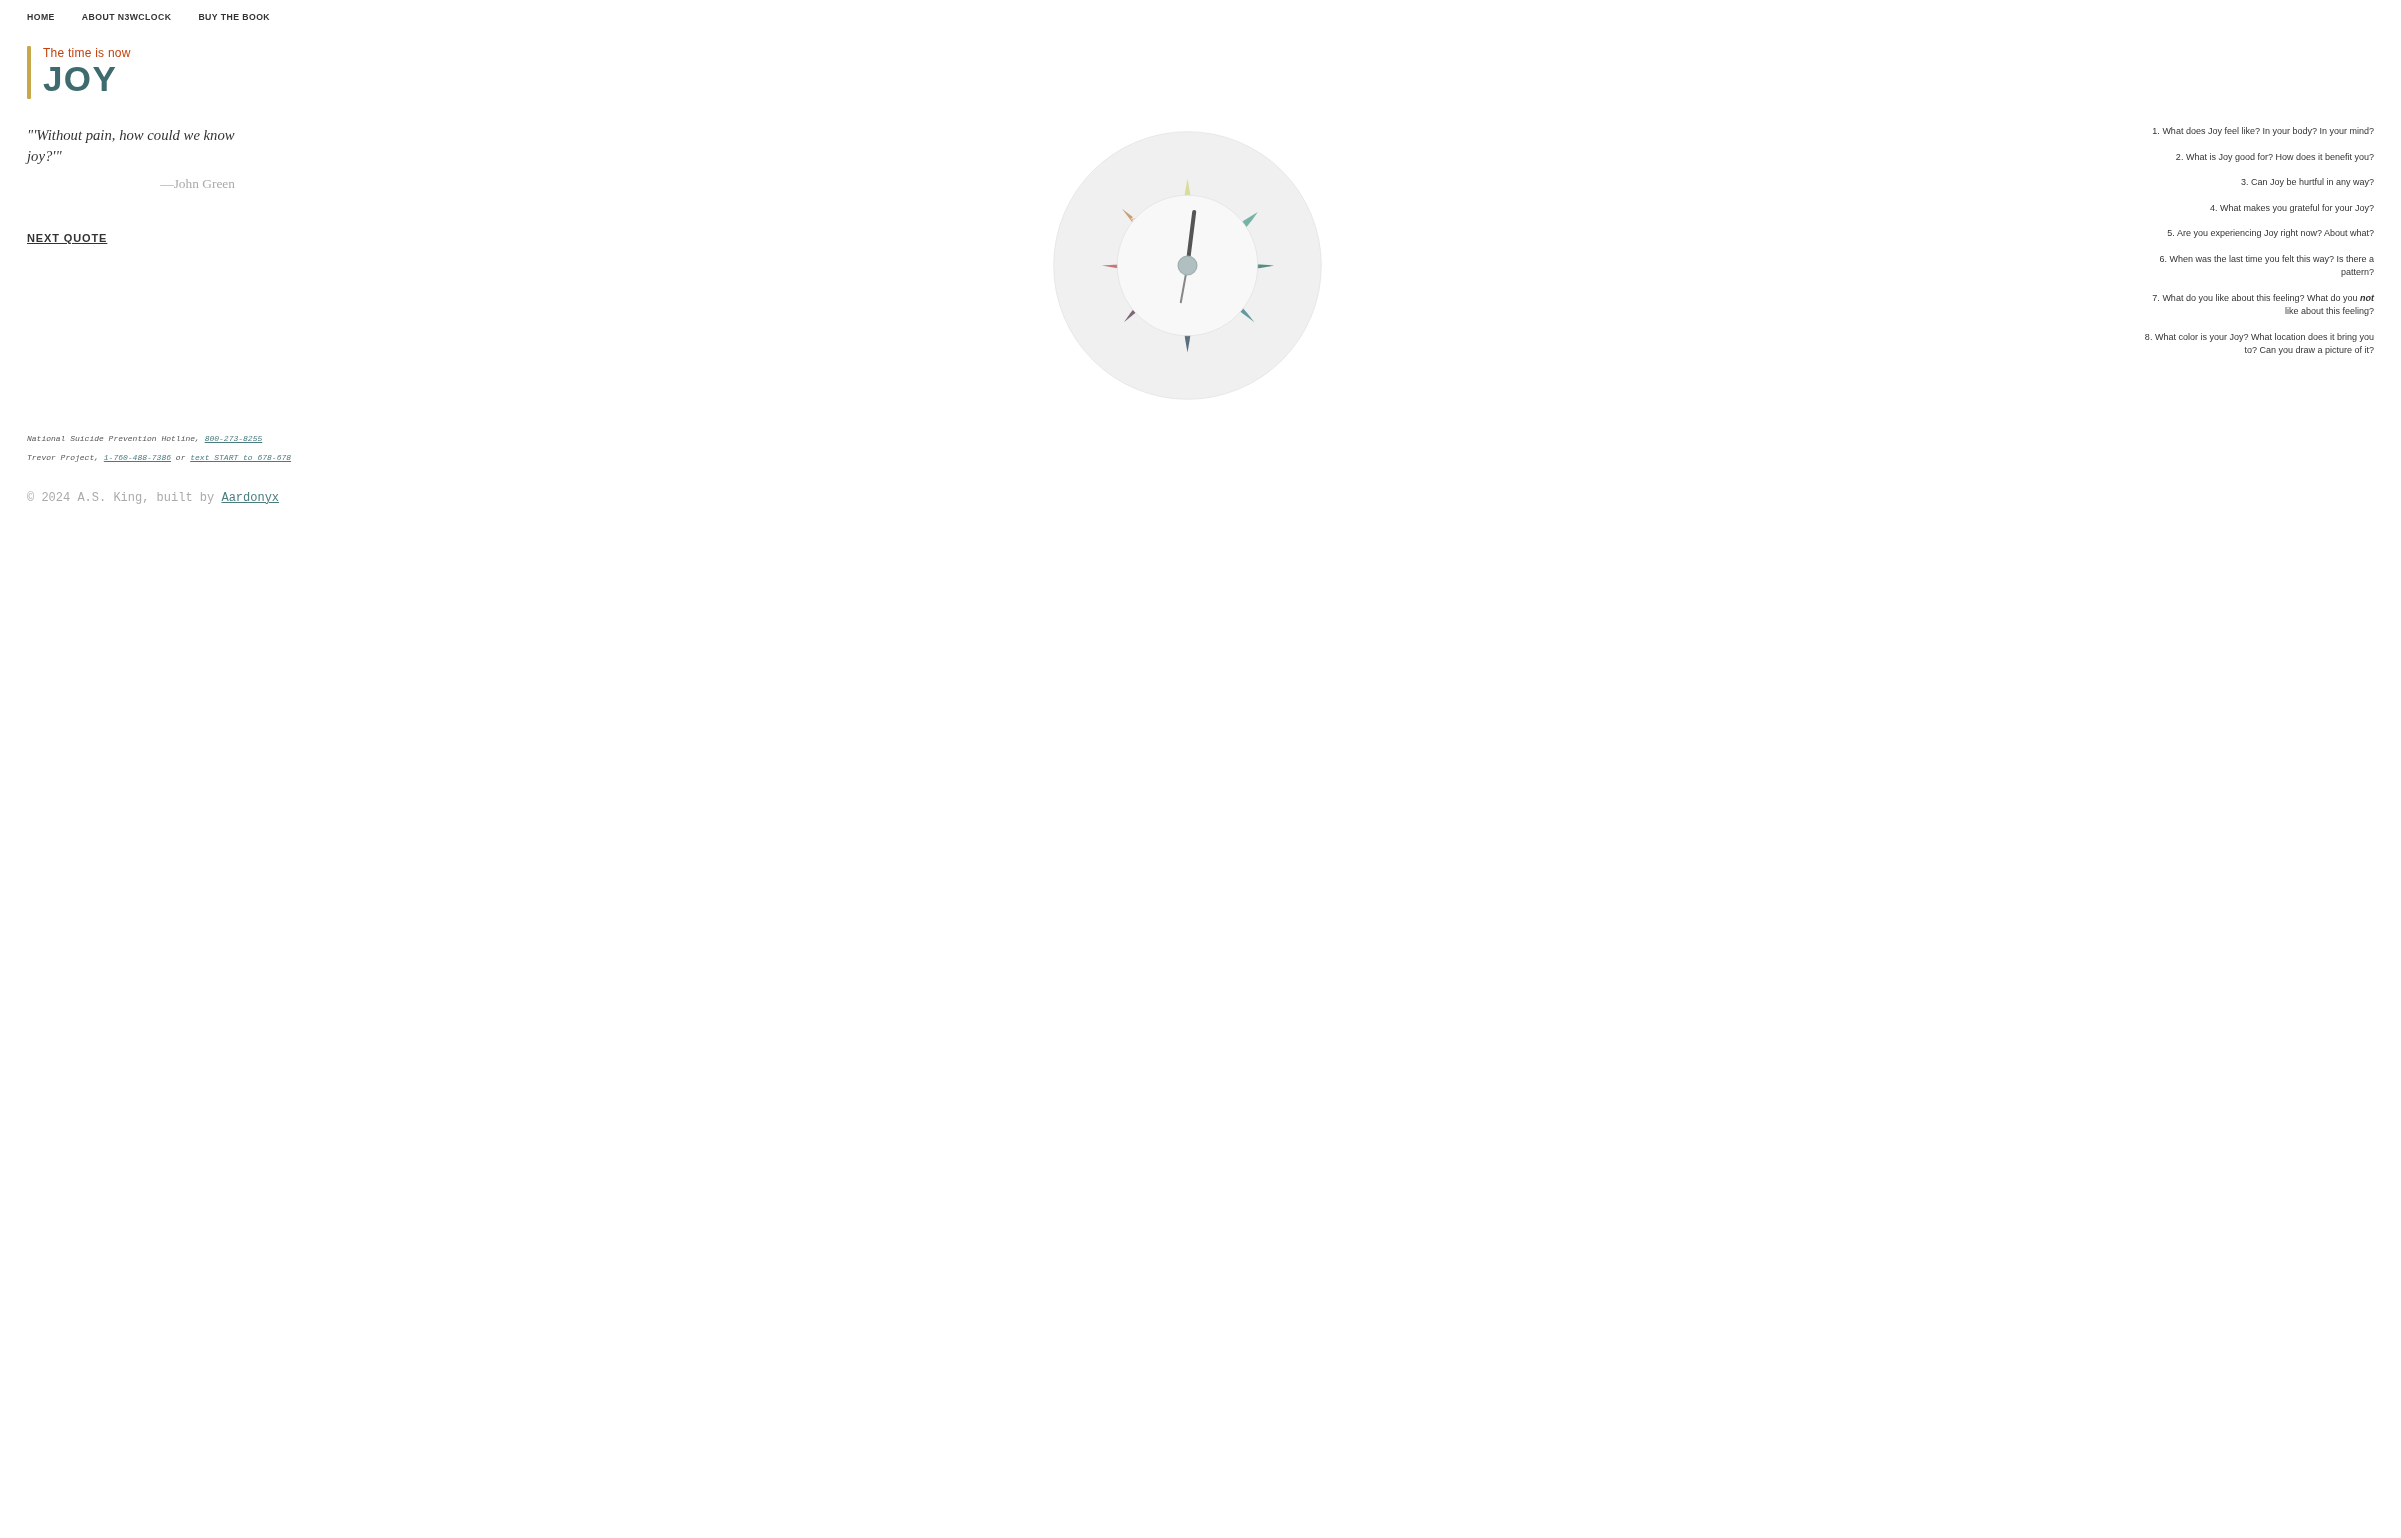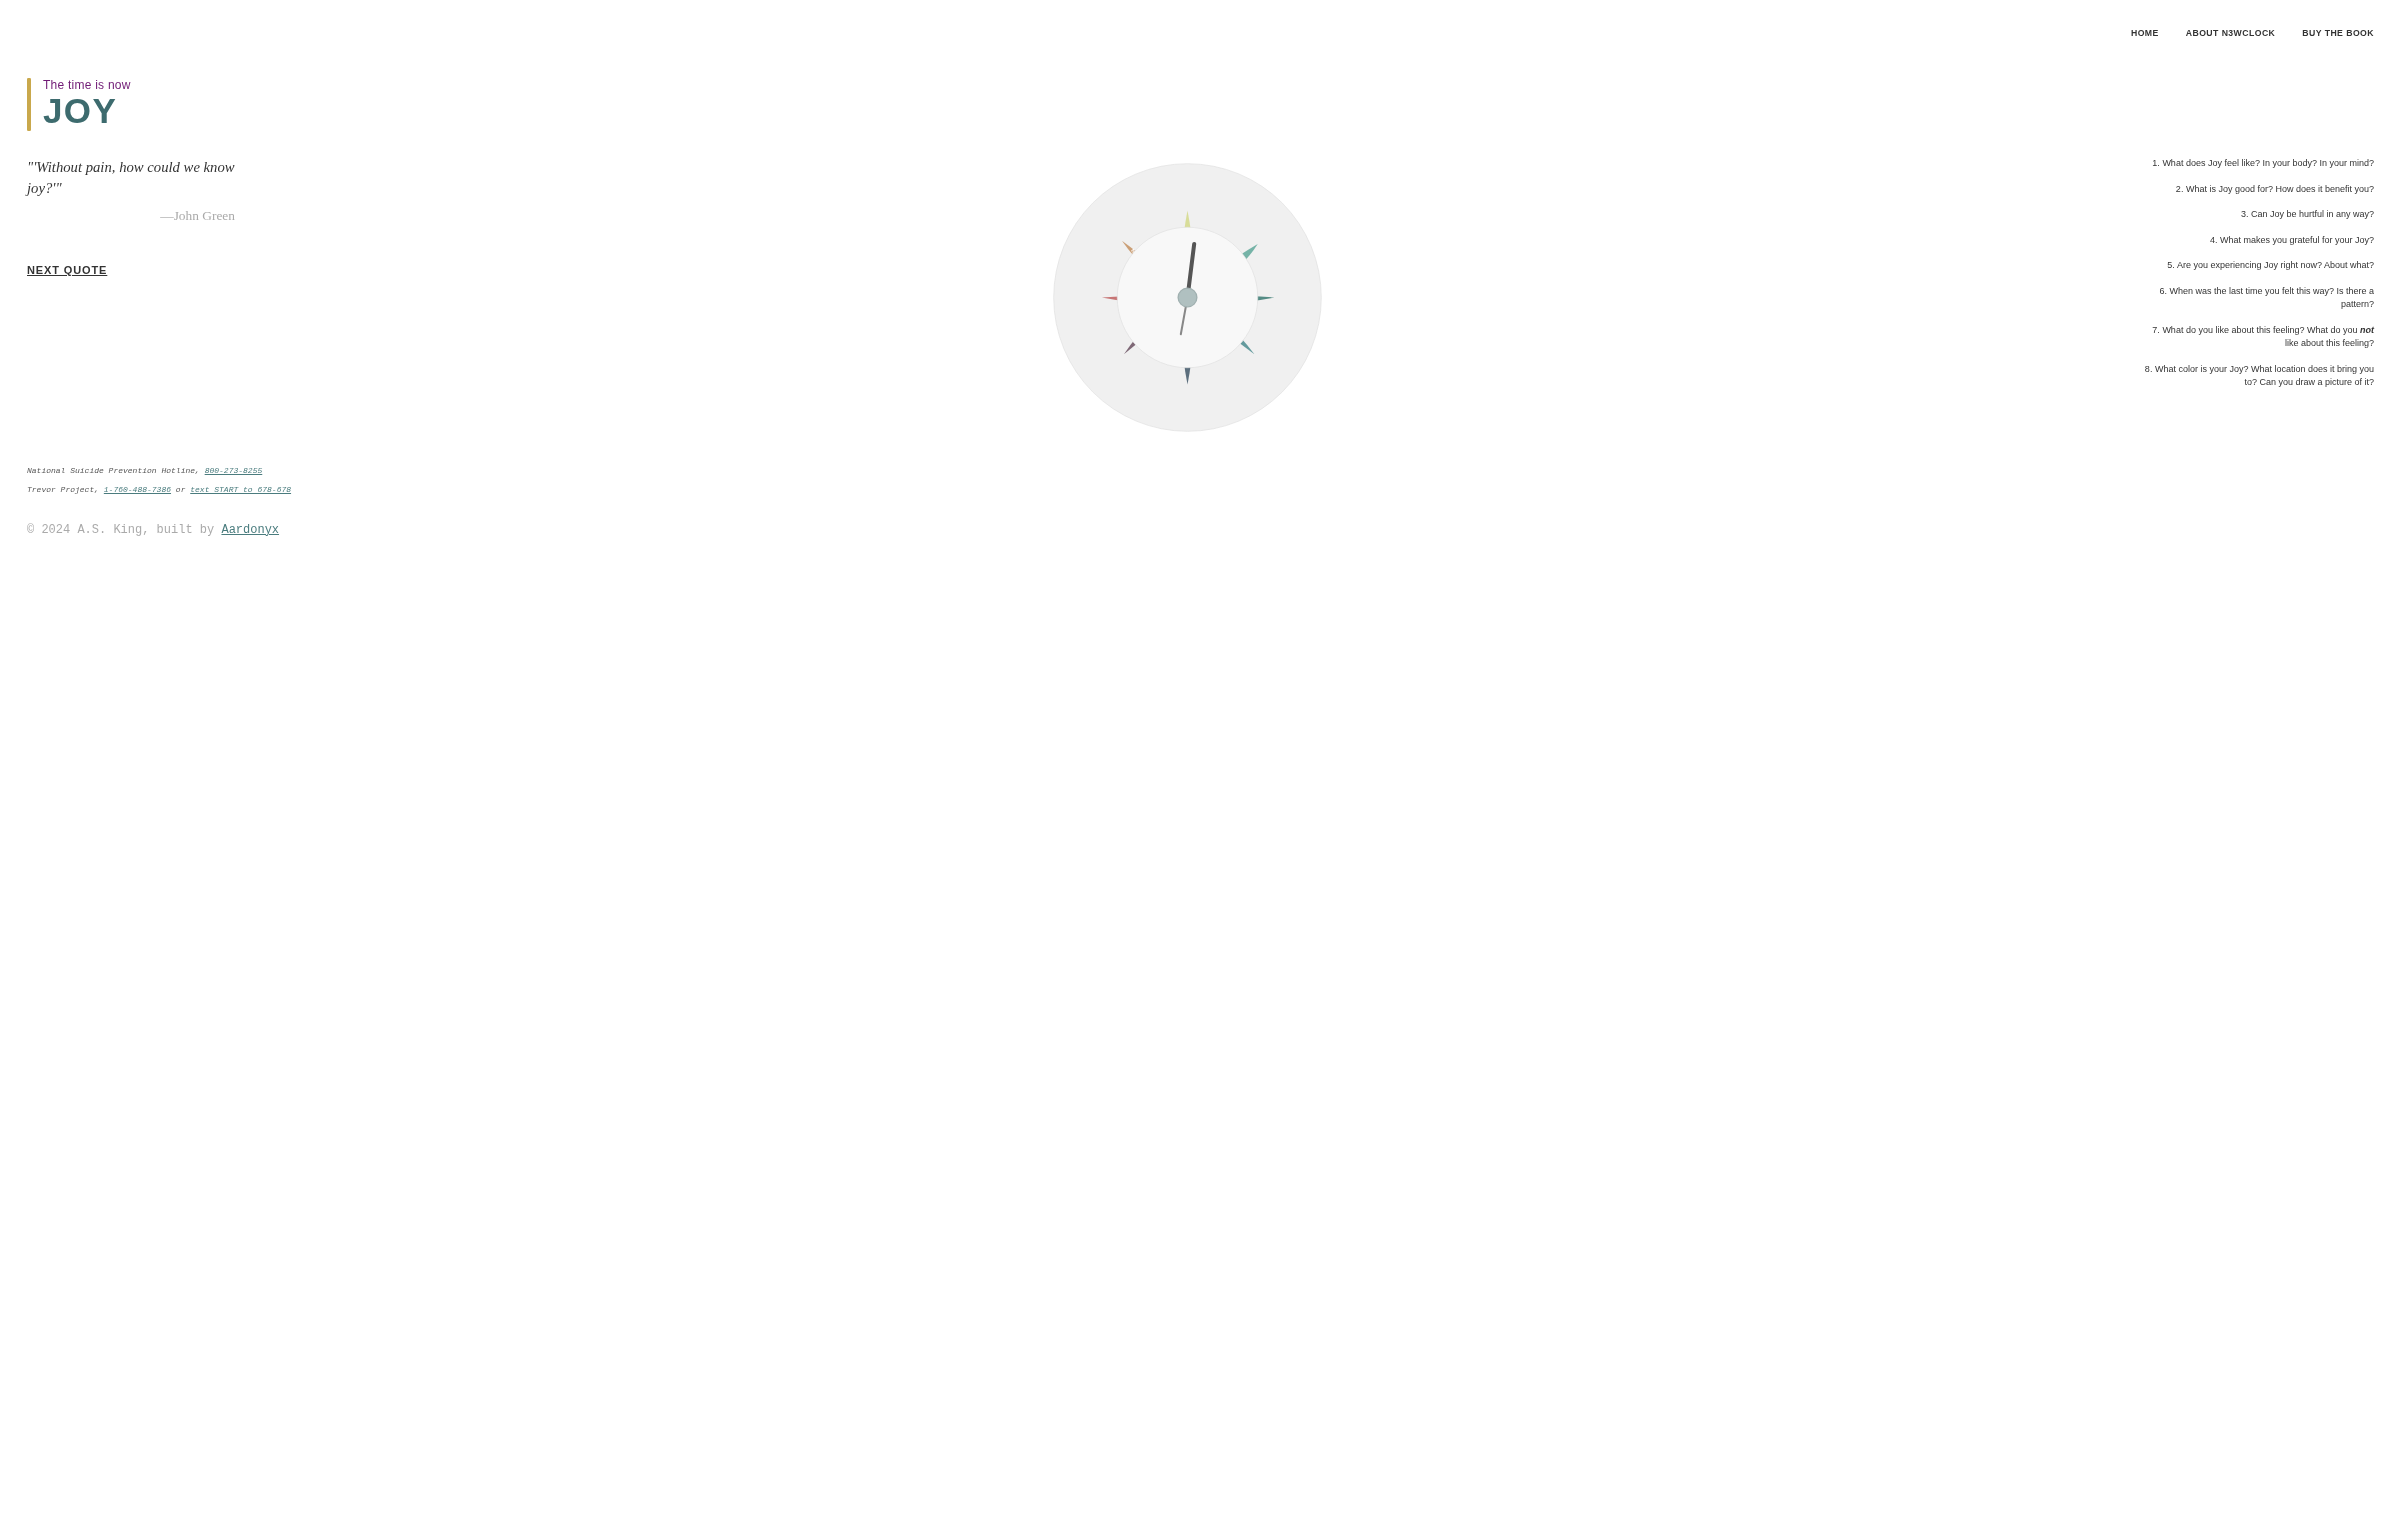--- a/index.html
+++ b/index.html
@@ -13,9 +13,9 @@
     
     nav {
       display: flex;
-      justify-content: flex-end;
+      justify-content: flex-start;
       align-items: center;
-      padding: 28px 27px;
+      padding: 12px 27px;
       gap: 27px;
       border-bottom: none;
     }

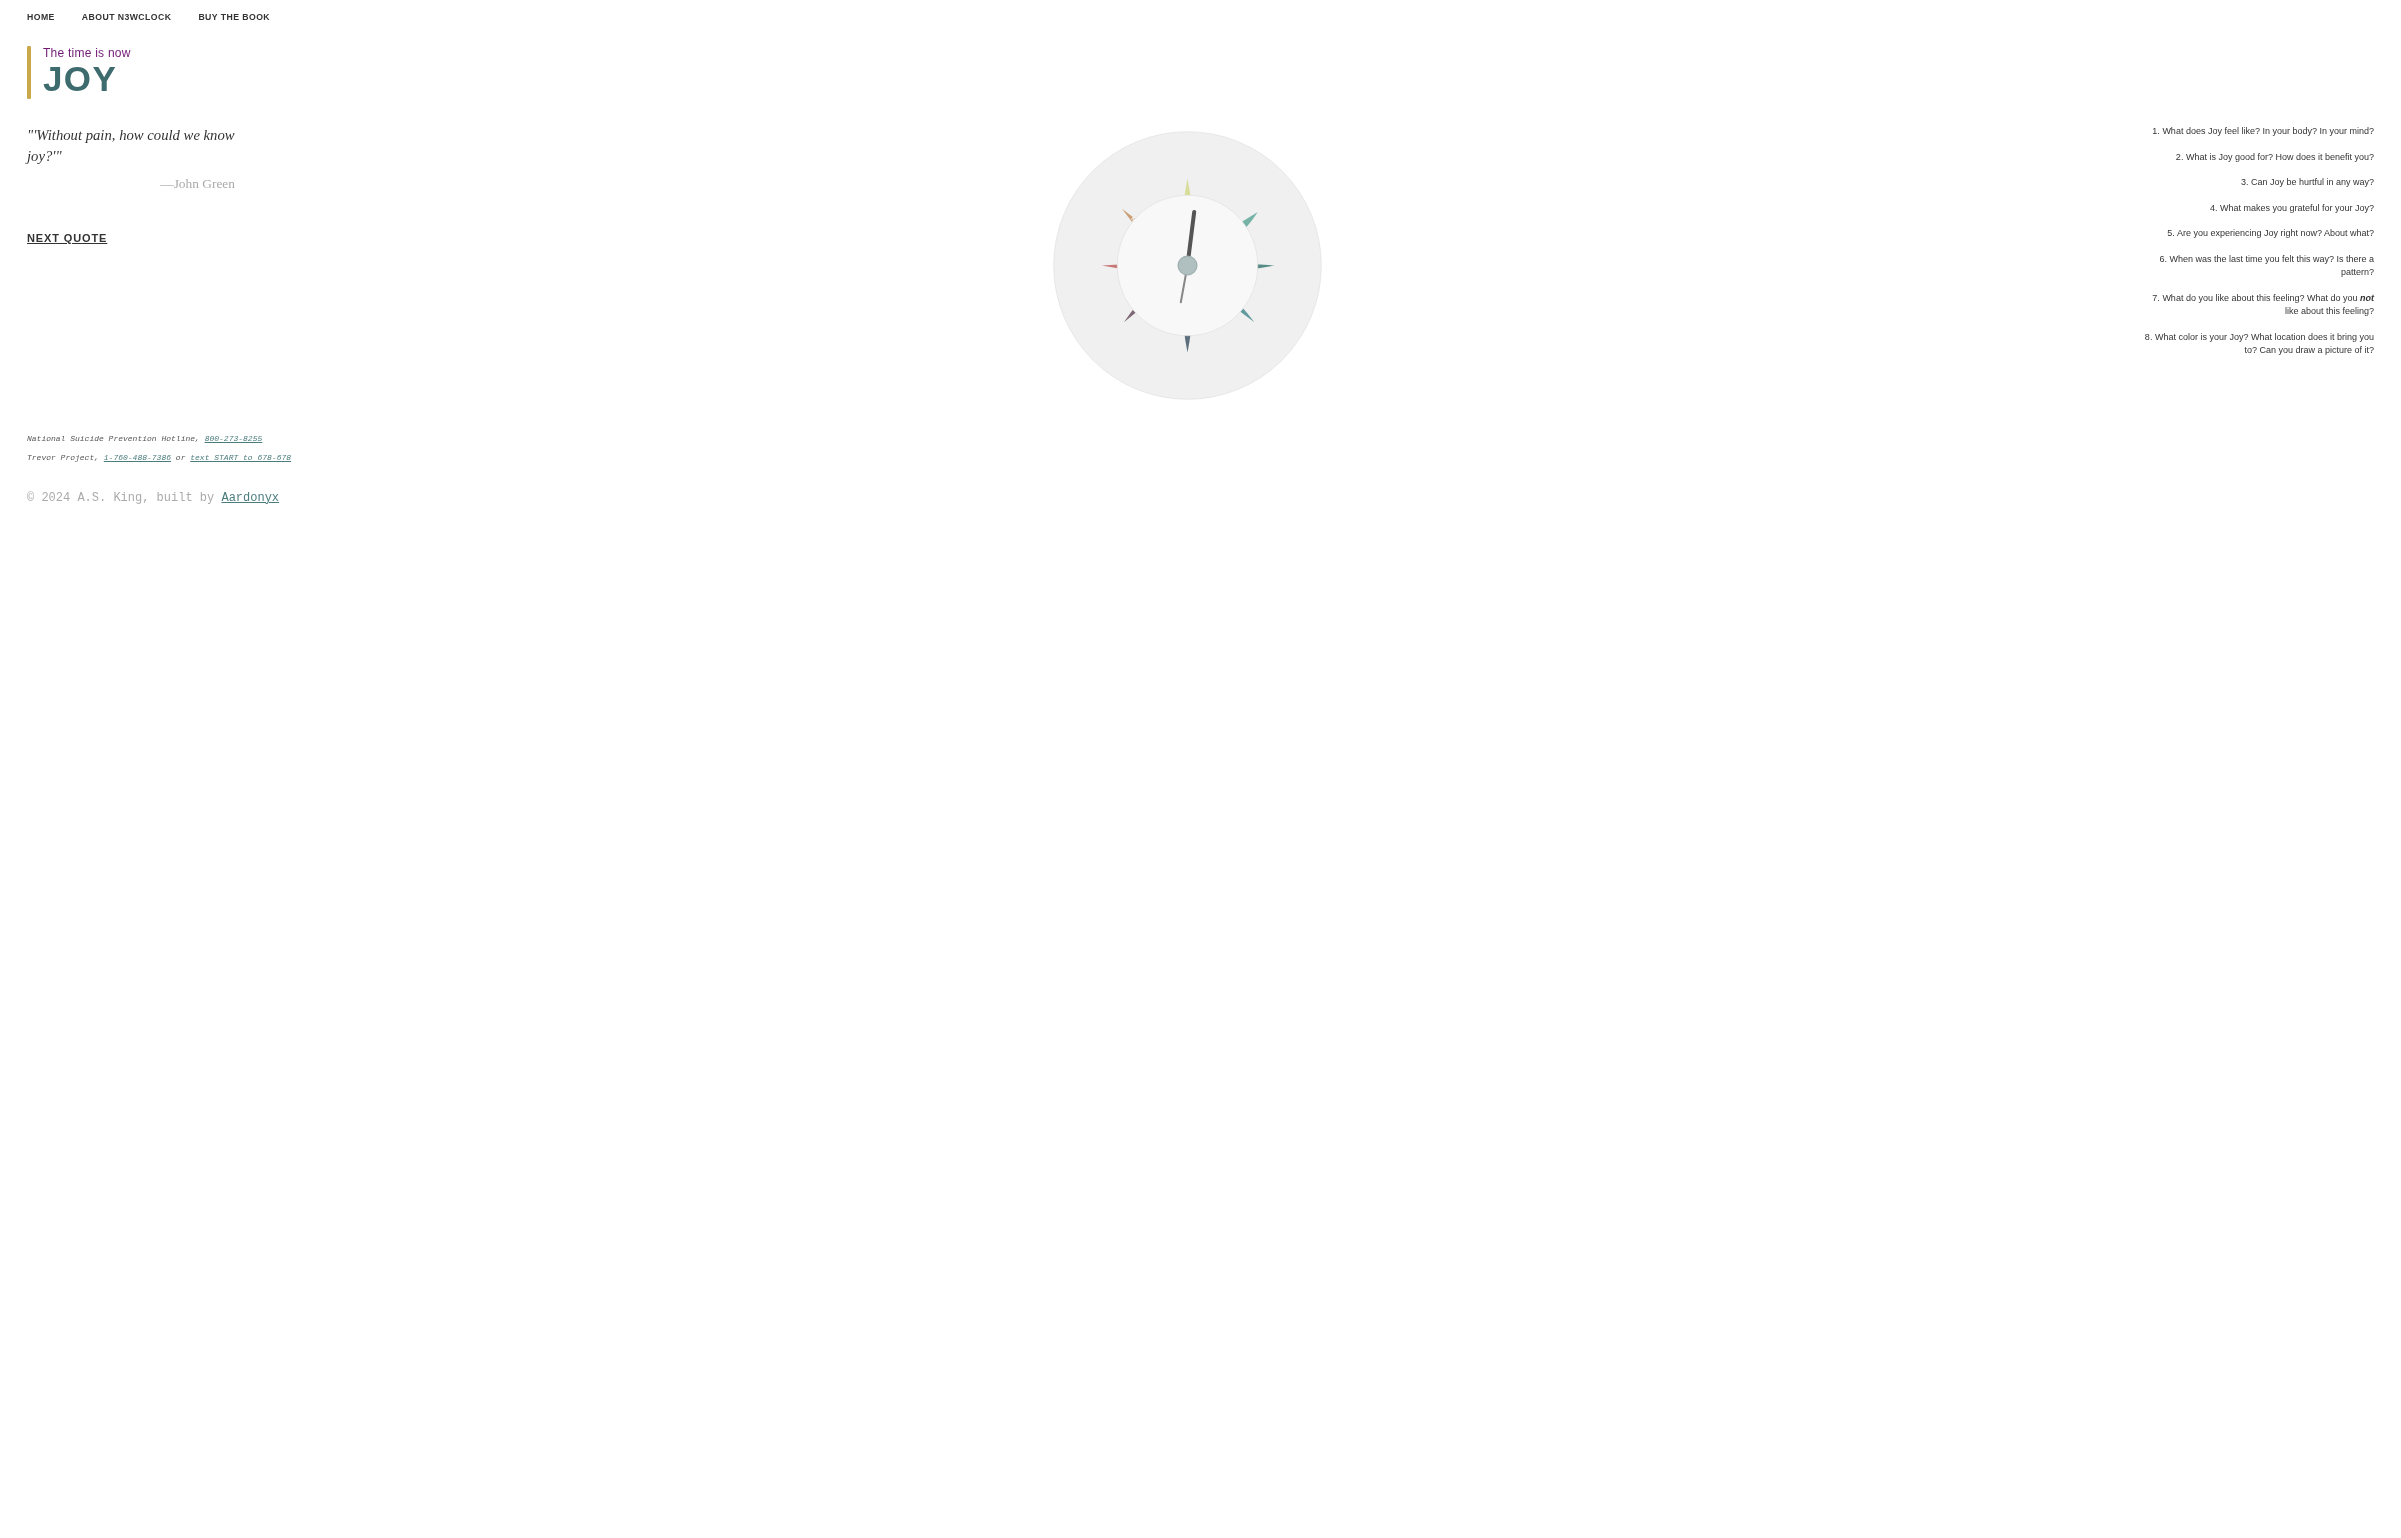--- a/index.html
+++ b/index.html
@@ -47,7 +47,7 @@
     .hero-subtitle {
       font-family: Arial, Helvetica, sans-serif;
       font-size: 12px;
-      color: #701a75;
+      color: #c2410c;
       font-weight: 400;
       letter-spacing: 0.02em;
     }

